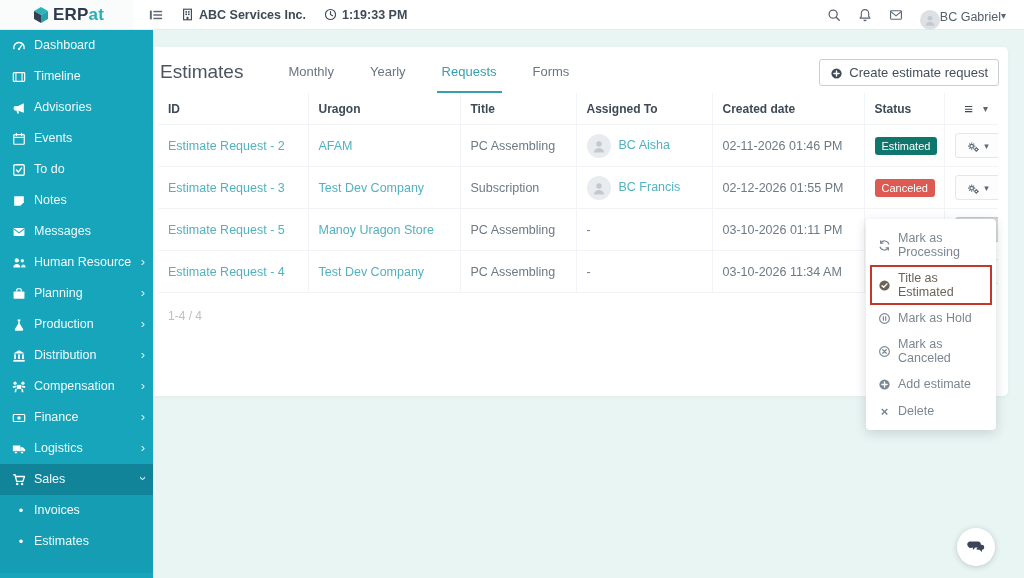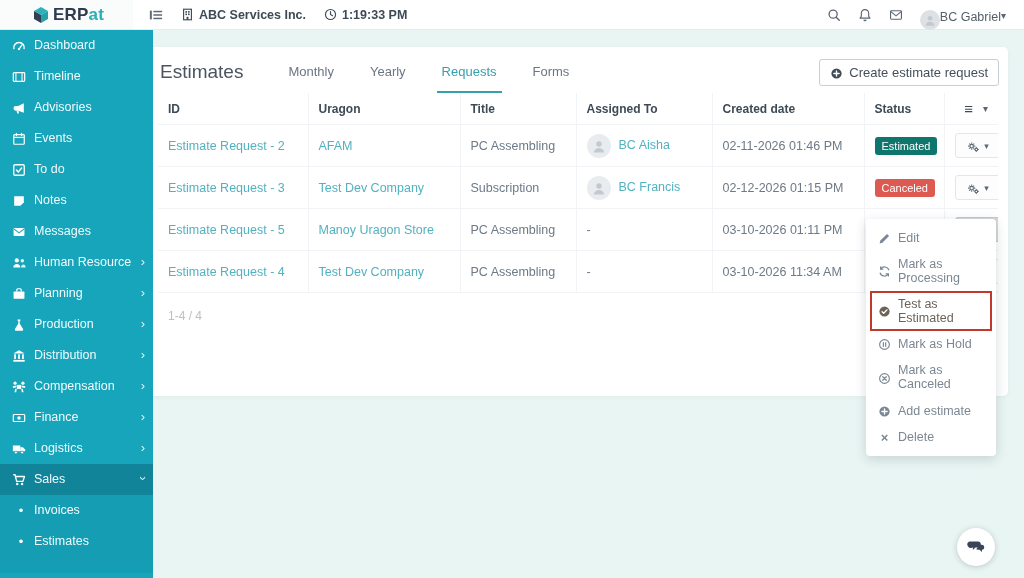--- a/index.html
+++ b/index.html
@@ -372,7 +372,7 @@
                   <path d="M2.8 14.5c.5-3 2.6-4.6 5.2-4.6s4.7 1.6 5.2 4.6z" fill="#c3c9cf"></path>
                 </svg>
               </span><a class="cell-link">BC Francis</a></td>
-            <td><span>02-12-2026 01:15 PM</span></td>
+            <td><span>02-12-2026 01:55 PM</span></td>
             <td><span class="badge" style="background:#dd5a52">Canceled</span></td>
             <td class="act-cell"><button class="act-btn">
                 <span><svg viewBox="0 0 16 16" class="ic " aria-hidden="true">

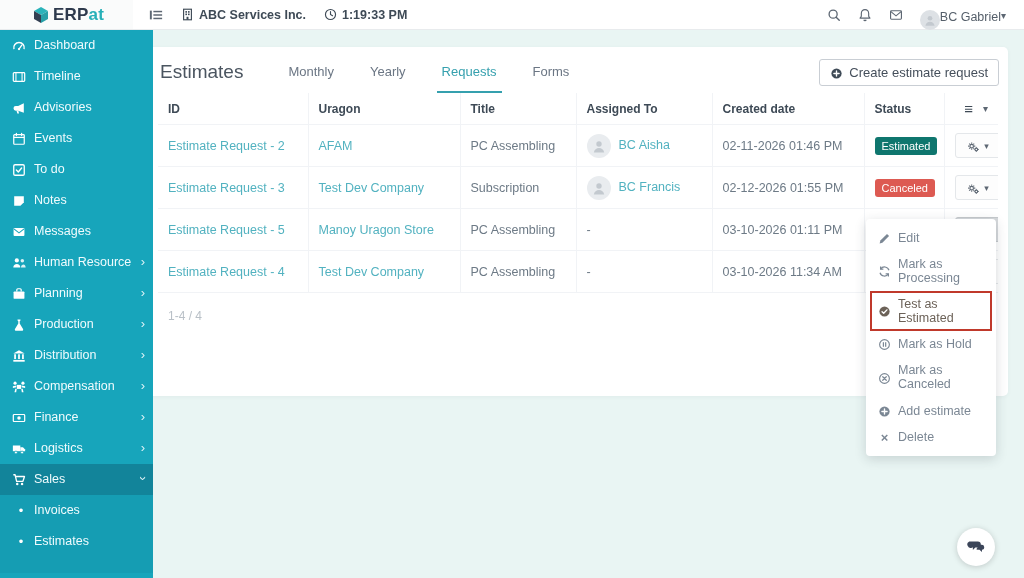--- a/index.html
+++ b/index.html
@@ -426,12 +426,6 @@
   <div class="action-menu" id="action-menu">
       <div class="menu-item">
         <span><svg viewBox="0 0 16 16" class="ic " aria-hidden="true">
-            <path d="M2 14l.9-3.4 8.2-8.2 2.5 2.5-8.2 8.2z" fill="currentColor"></path>
-          </svg></span>
-        <span>Edit</span>
-      </div>
-      <div class="menu-item">
-        <span><svg viewBox="0 0 16 16" class="ic " aria-hidden="true">
             <path d="M13.5 6.5A5.7 5.7 0 0 0 3.2 5.1M2.5 9.5a5.7 5.7 0 0 0 10.3 1.4" fill="none" stroke="currentColor" stroke-width="1.5"></path>
             <path d="M3.2 1.8v3.4h3.4" fill="none" stroke="currentColor" stroke-width="1.5"></path>
             <path d="M12.8 14.2v-3.4H9.4" fill="none" stroke="currentColor" stroke-width="1.5"></path>

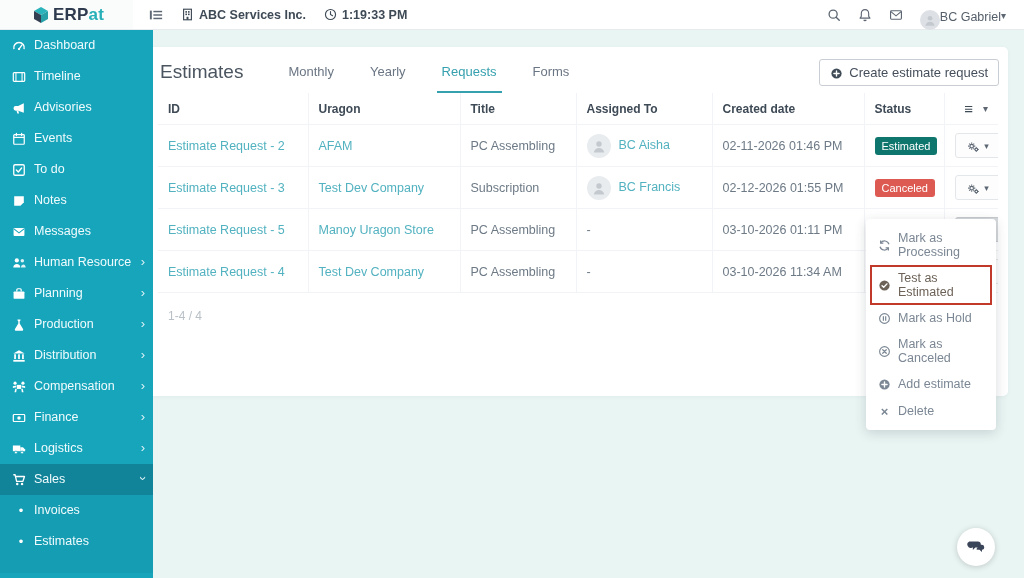--- a/index.html
+++ b/index.html
@@ -437,7 +437,7 @@
             <circle cx="8" cy="8" r="6.3" fill="currentColor"></circle>
             <path d="M5 8.2l2 2 4-4.2" fill="none" stroke="#fff" stroke-width="1.7" stroke-linecap="round" stroke-linejoin="round"></path>
           </svg></span>
-        <span>Test as Estimated</span>
+        <span>Title as Estimated</span>
       </div>
       <div class="menu-item">
         <span><svg viewBox="0 0 16 16" class="ic " aria-hidden="true">

